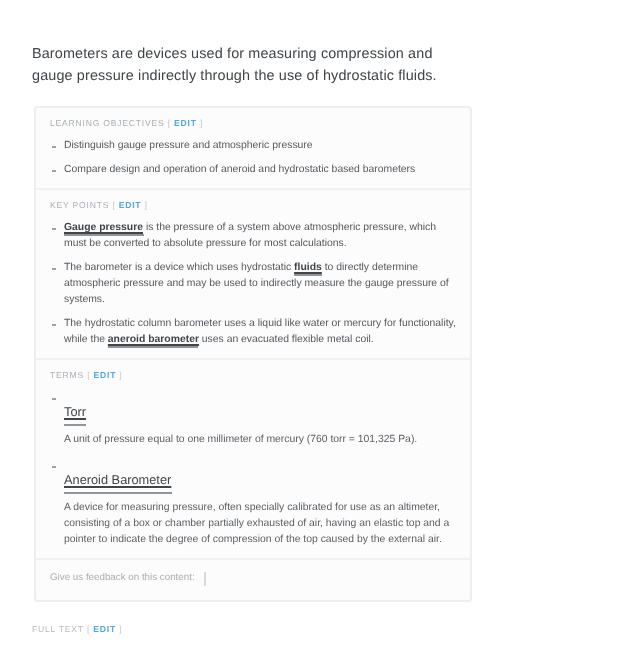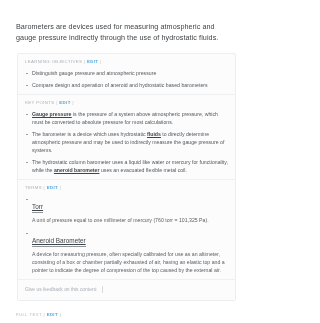--- a/index.html
+++ b/index.html
@@ -170,7 +170,7 @@
 
 <div class="page">
 
-  <p class="intro">Barometers are devices used for measuring atmospheric and gauge pressure indirectly through the use of hydrostatic fluids.</p>
+  <p class="intro">Barometers are devices used for measuring compression and gauge pressure indirectly through the use of hydrostatic fluids.</p>
 
   <div class="summary-card">
 

